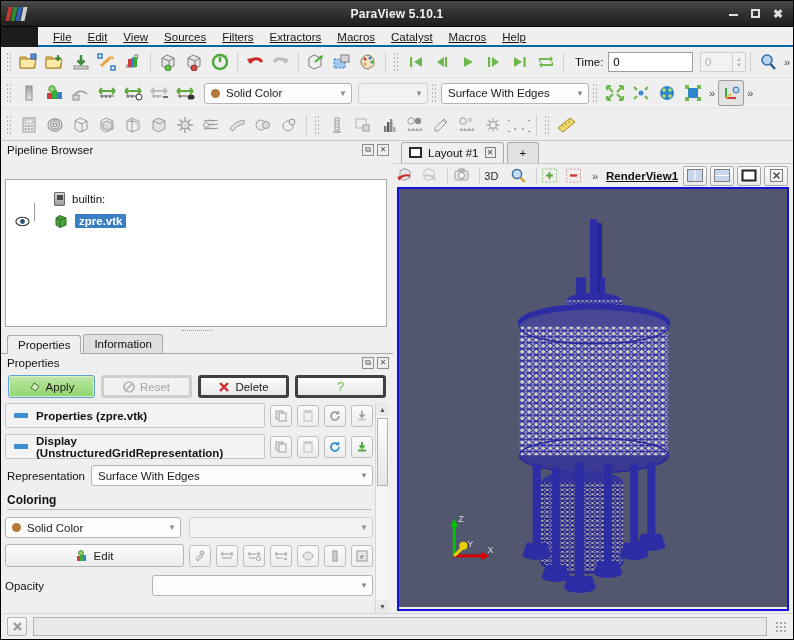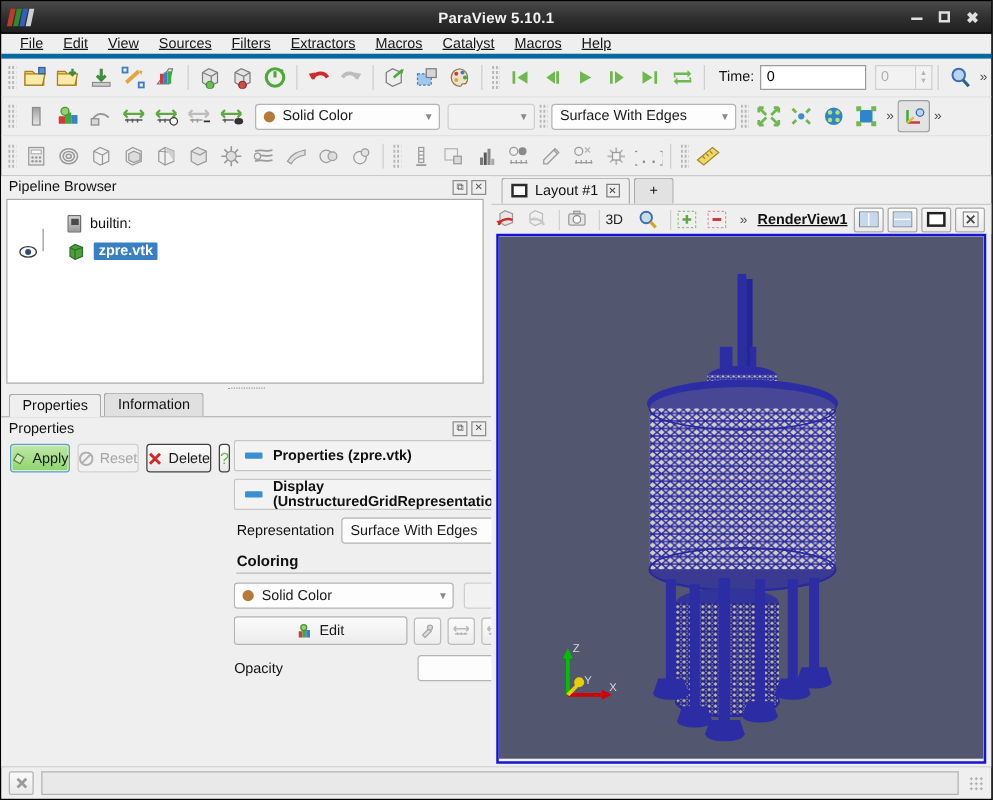--- a/index.html
+++ b/index.html
@@ -50,7 +50,8 @@
     background: #efefef;
     display: flex; align-items: flex-end;
     padding-left: 8px; gap: 2px;
-    border-bottom: 4px solid #0369a1;
+    border-bottom: 2px solid #0369a1;
+    margin-left: 37px;
   }
   .menubar .mi {
     padding: 2px 7px; color: #151515; font-size: 11.5px; cursor: default;

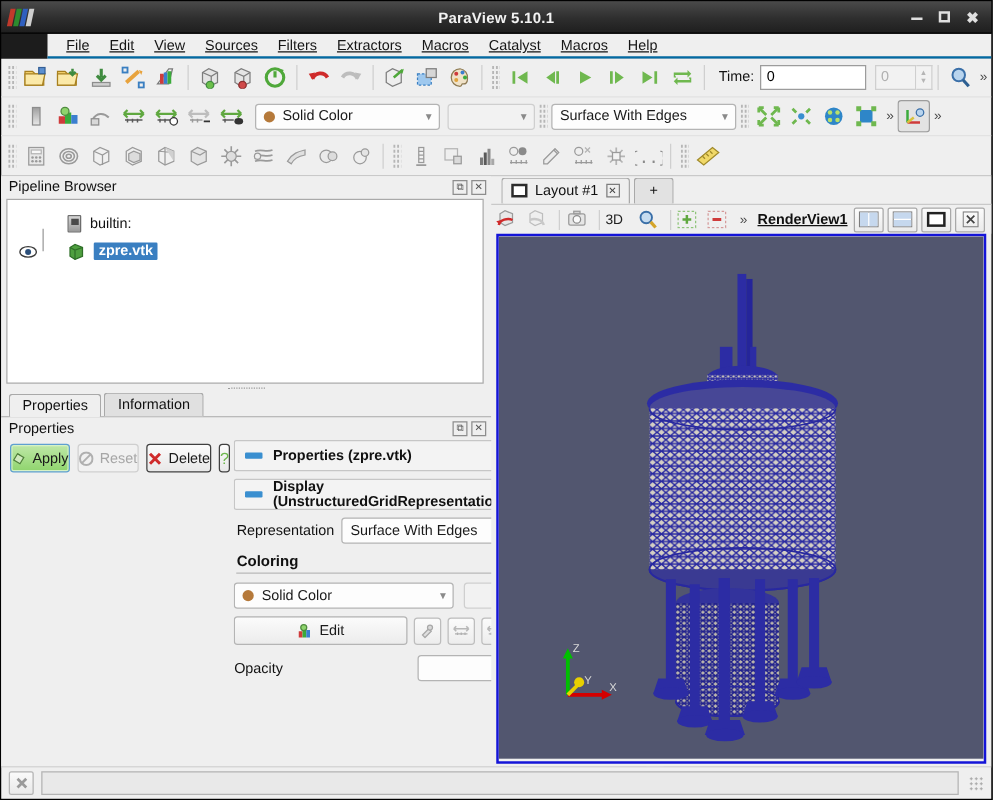--- a/index.html
+++ b/index.html
@@ -112,6 +112,7 @@
   .pipebox {
     background:#fff; border:1px solid #a9a9a9; height:148px; position:relative;
     padding-top:8px;
+    margin-top:20px;
   }
   .pitem { display:flex; align-items:center; height:22px; padding-left:6px; position:relative;}
   .eye { width:20px; flex:0 0 20px; display:flex; align-items:center; justify-content:center;}

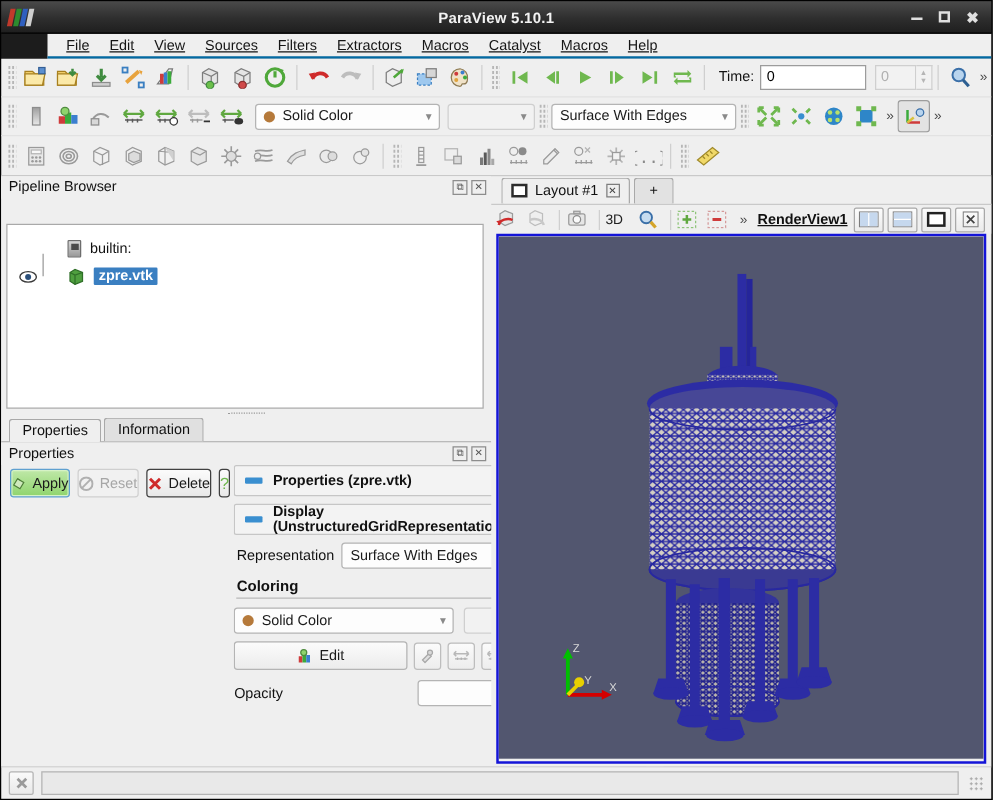--- a/index.html
+++ b/index.html
@@ -137,7 +137,7 @@
   .tab.active { background:#efefef; border-bottom:1px solid #efefef; margin-bottom:-1px;}
 
   
-  .propbody { flex:1 1 auto; display:flex; flex-direction:row; min-height:0; padding: 0 4px 0 4px;}
+  .propbody { flex:1 1 auto; display:flex; flex-direction:column; min-height:0; padding: 0 4px 0 4px;}
   .btnrow { display:flex; gap:6px; padding: 3px 3px 5px 3px;}
   .pbtn {
     flex:1 1 0; height:23px; border:1px solid #404040; border-radius:3px;

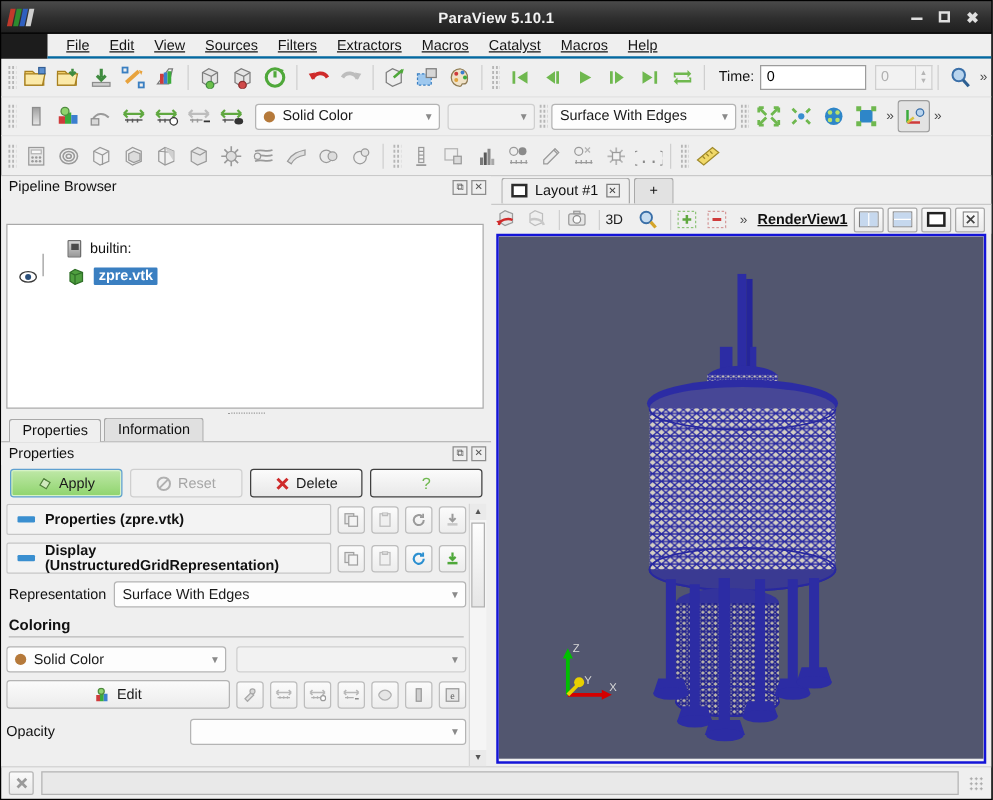--- a/index.html
+++ b/index.html
@@ -140,7 +140,7 @@
   .propbody { flex:1 1 auto; display:flex; flex-direction:column; min-height:0; padding: 0 4px 0 4px;}
   .btnrow { display:flex; gap:6px; padding: 3px 3px 5px 3px;}
   .pbtn {
-    flex:1 1 0; height:23px; border:1px solid #404040; border-radius:3px;
+    flex:1 1 0; height:23px; border:3px solid #404040; border-radius:3px;
     display:flex; align-items:center; justify-content:center; gap:5px;
     background: linear-gradient(#fbfbfb,#e8e8e8); font-size:11.5px; color:#1a1a1a; cursor:default;
   }

